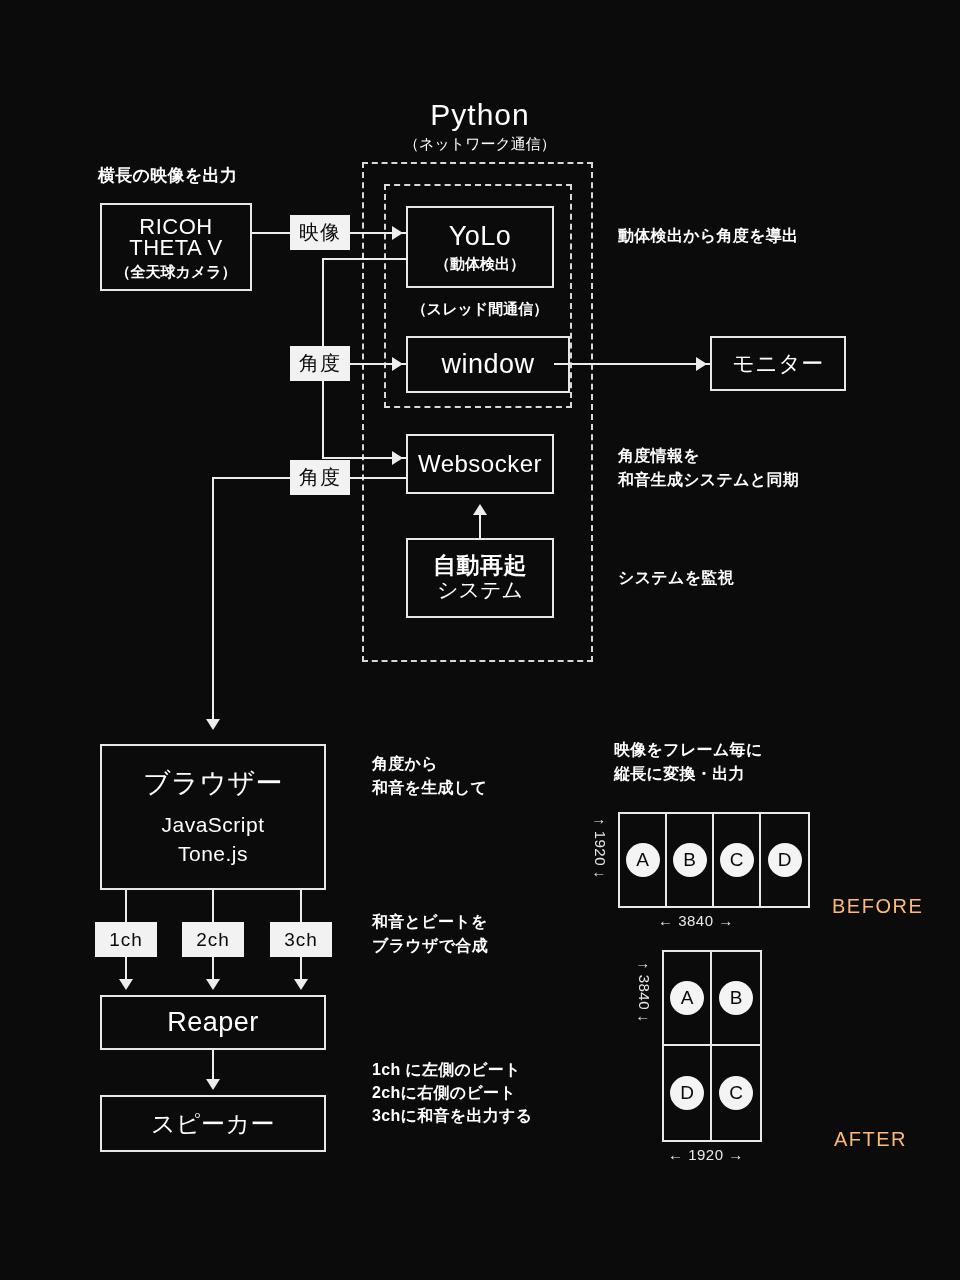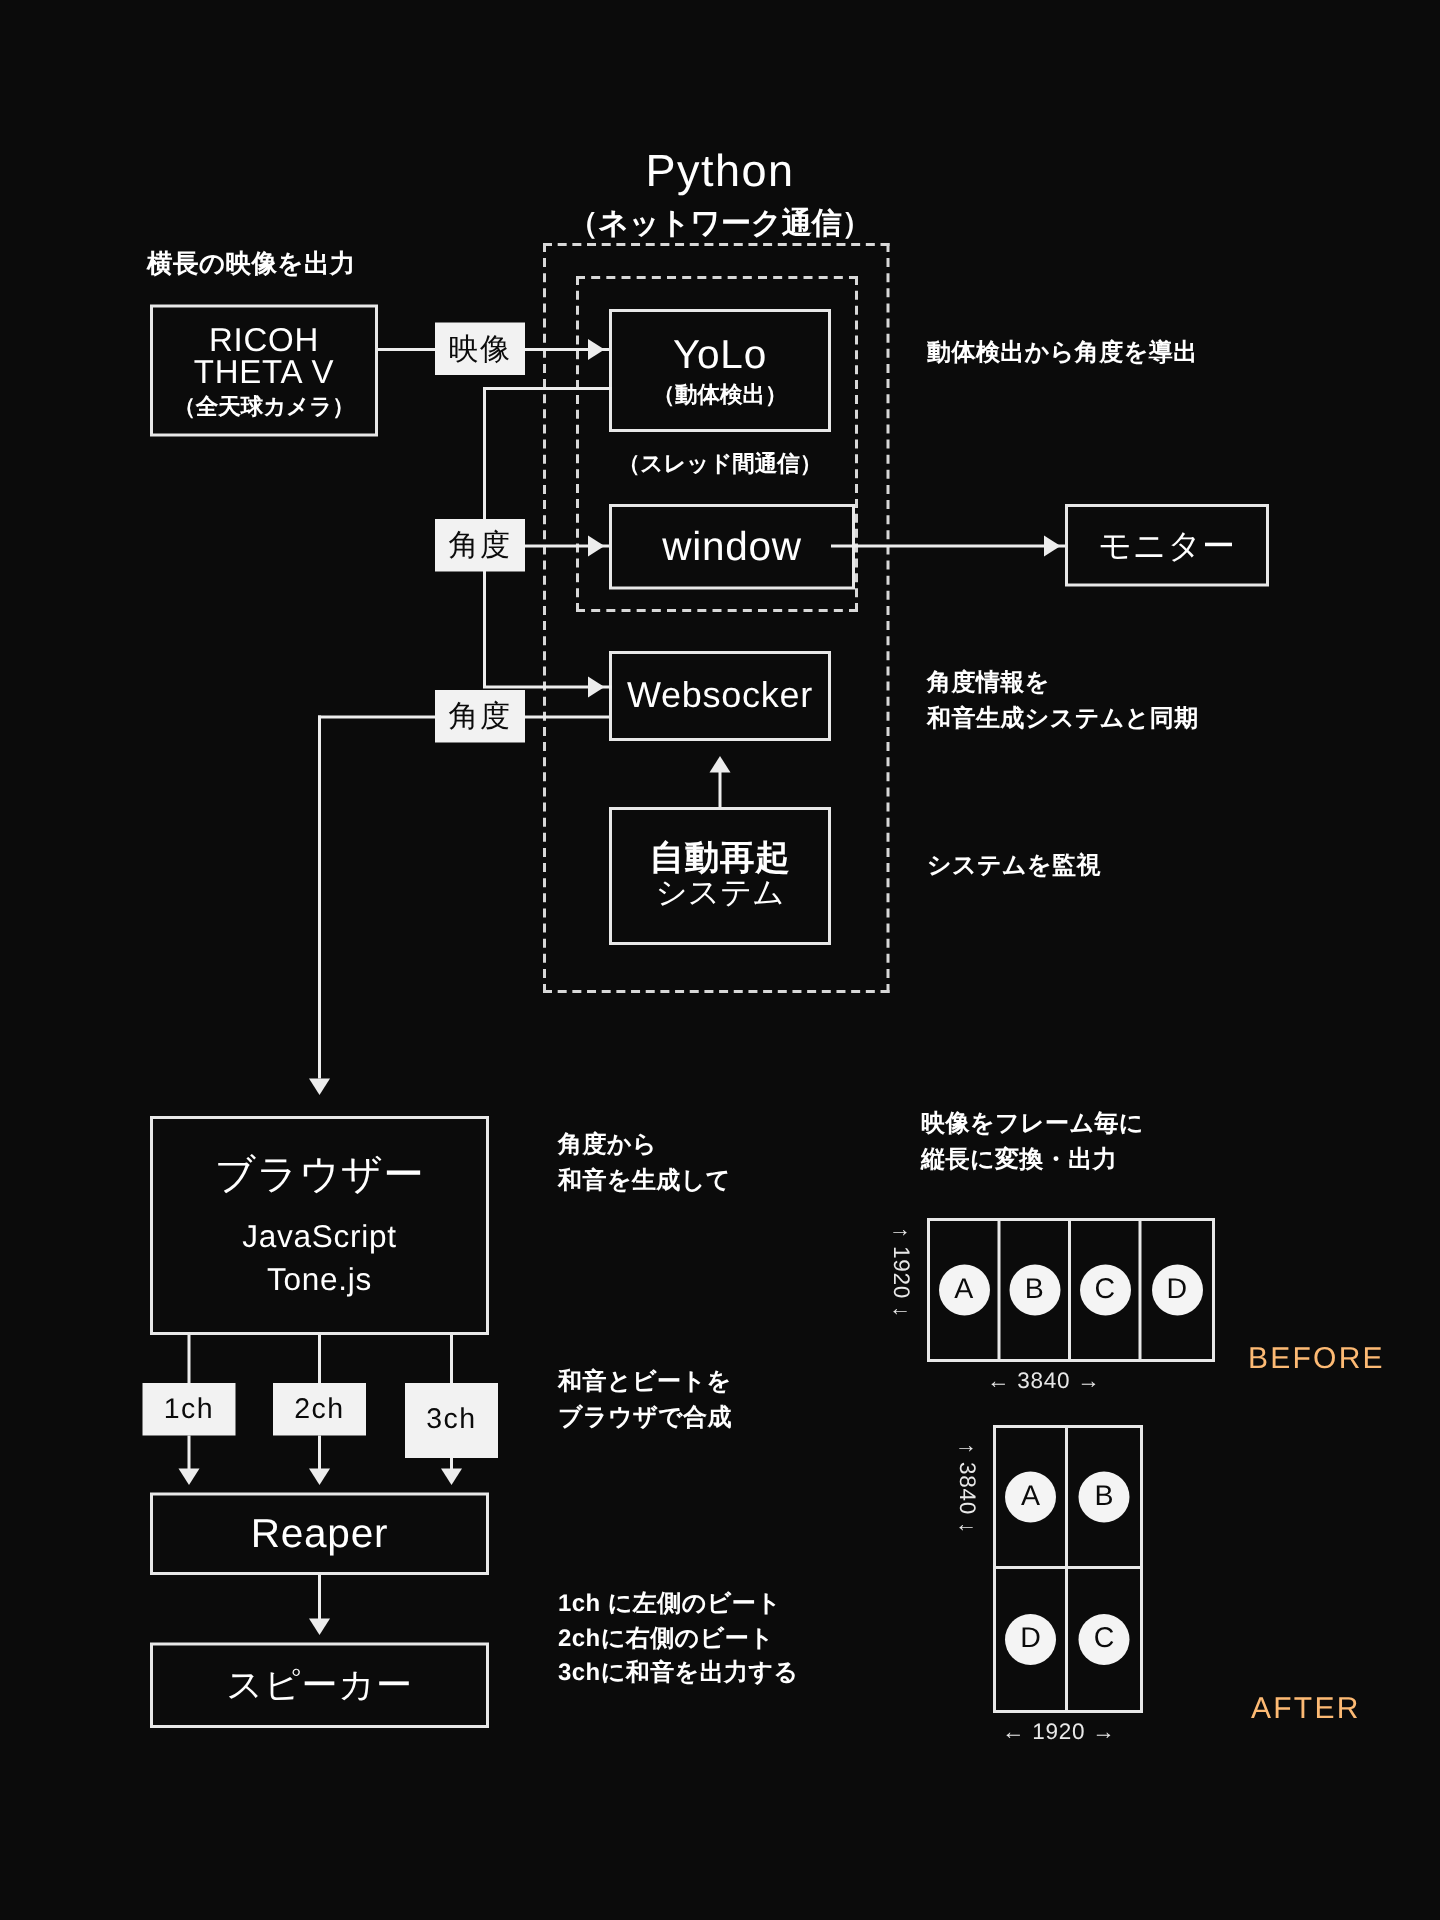--- a/index.html
+++ b/index.html
@@ -102,7 +102,7 @@
     width: 240px;
   }
   .py-title .big { font-size: 30px; letter-spacing: 1px; }
-  .py-title .sub { font-size: 20px; font-weight: bold; margin-top: 3px; }
+  .py-title .sub { font-size: 15px; font-weight: normal; margin-top: 3px; }
 
   .thread-label {
     position: absolute;

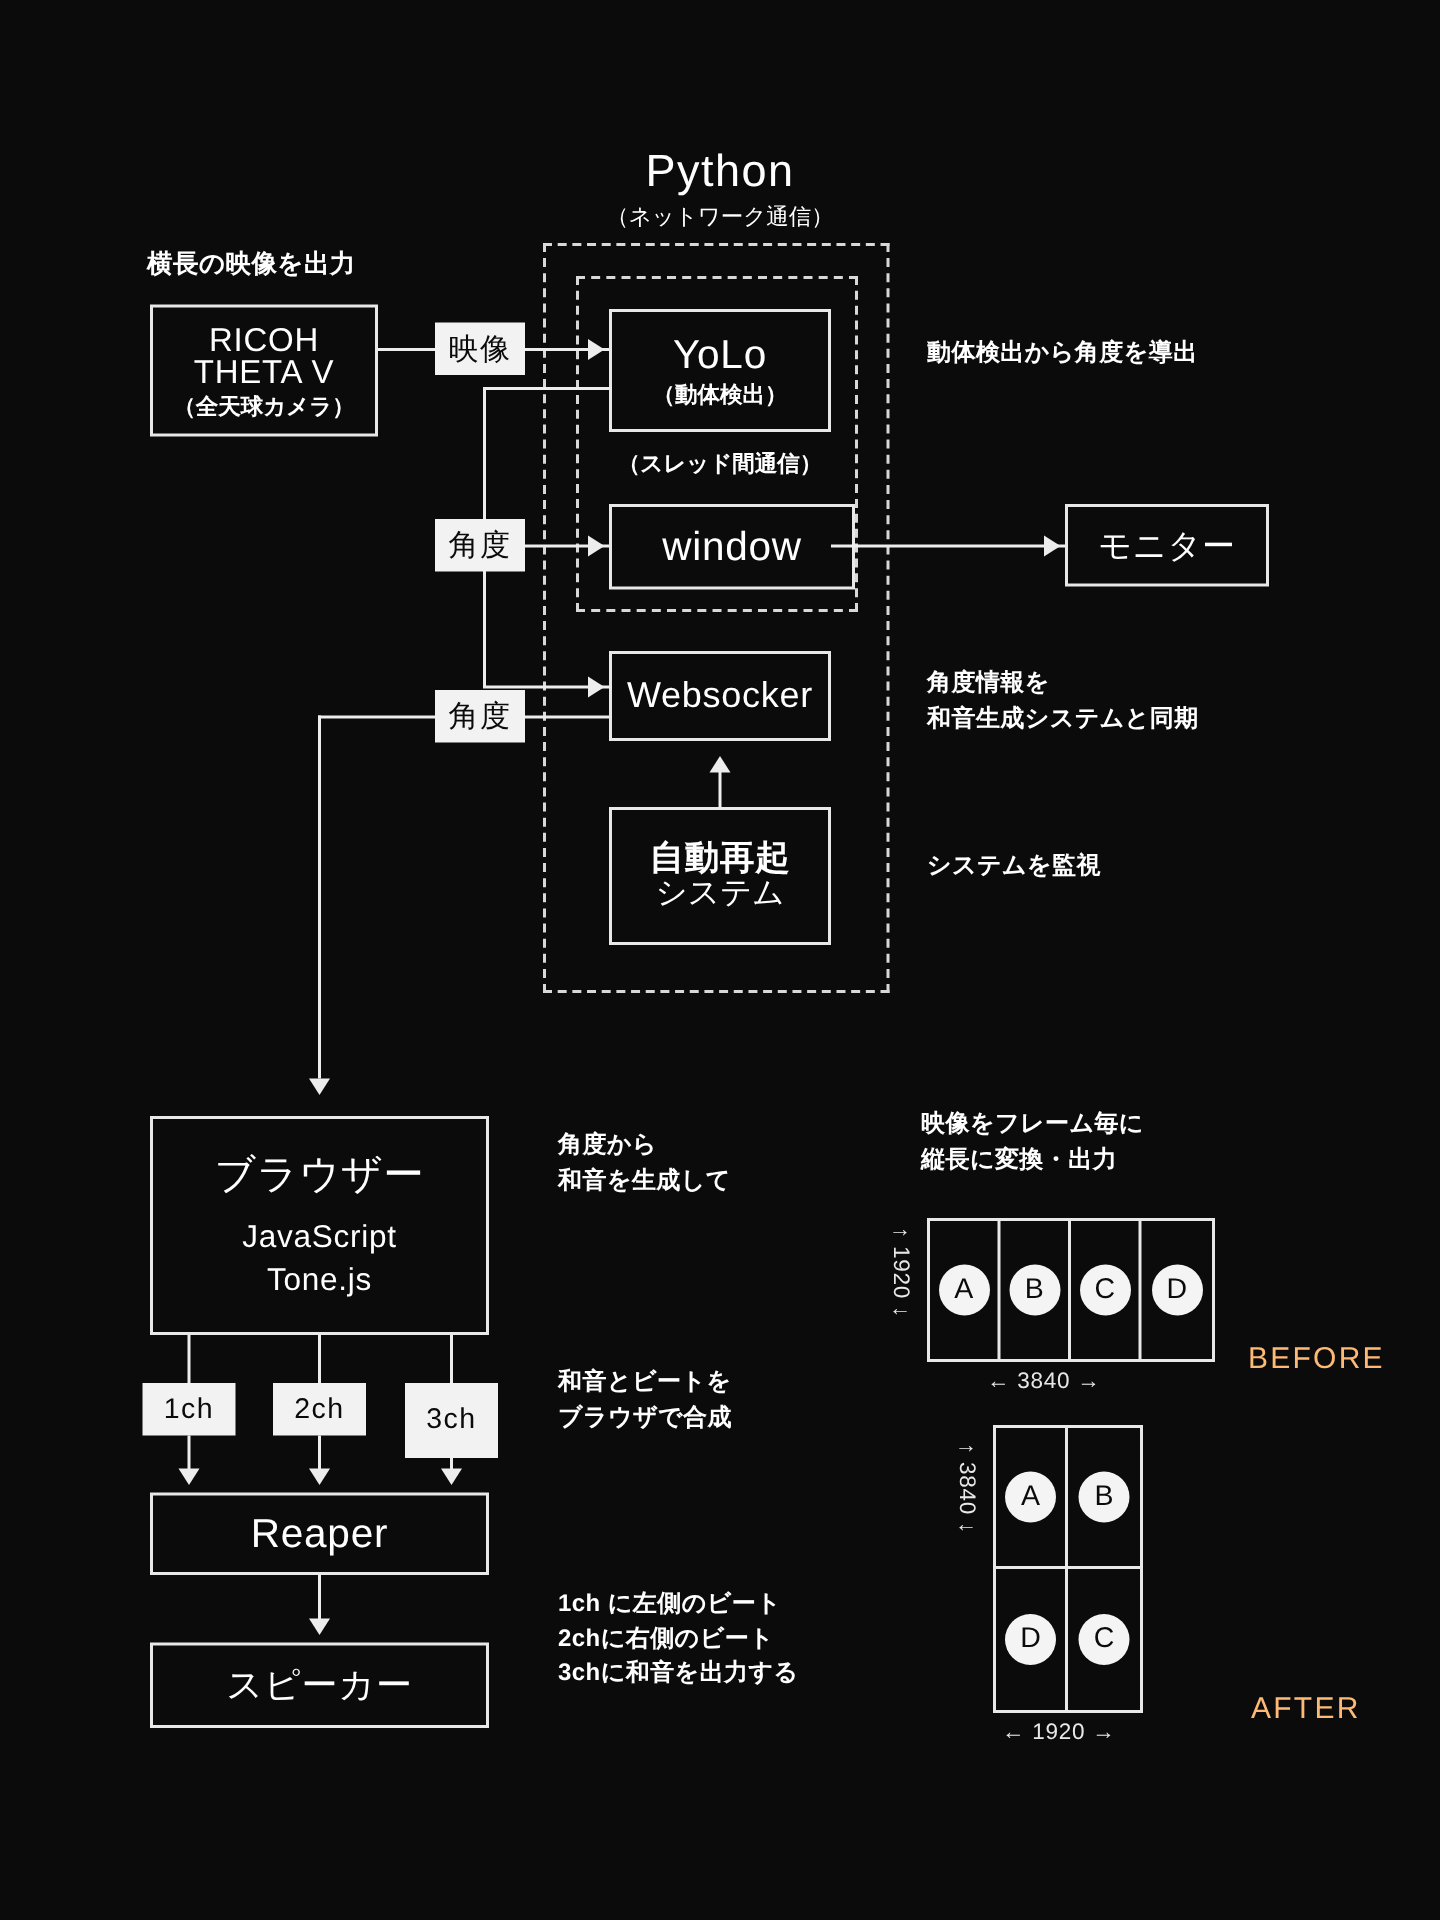--- a/index.html
+++ b/index.html
@@ -194,7 +194,7 @@
     <div class="t1" style="font-size:24px;">Websocker</div>
   </div>
 
-  <div class="box" style="left:406px; top:538px; width:148px; height:92px;">
+  <div class="box" style="left:406px; top:538px; width:148px; height:80px;">
     <div class="t1" style="font-size:23px; font-weight:bold;">自動再起</div>
     <div class="t3" style="font-size:21px;font-family:Liberation Mono, monospace;">システム</div>
   </div>

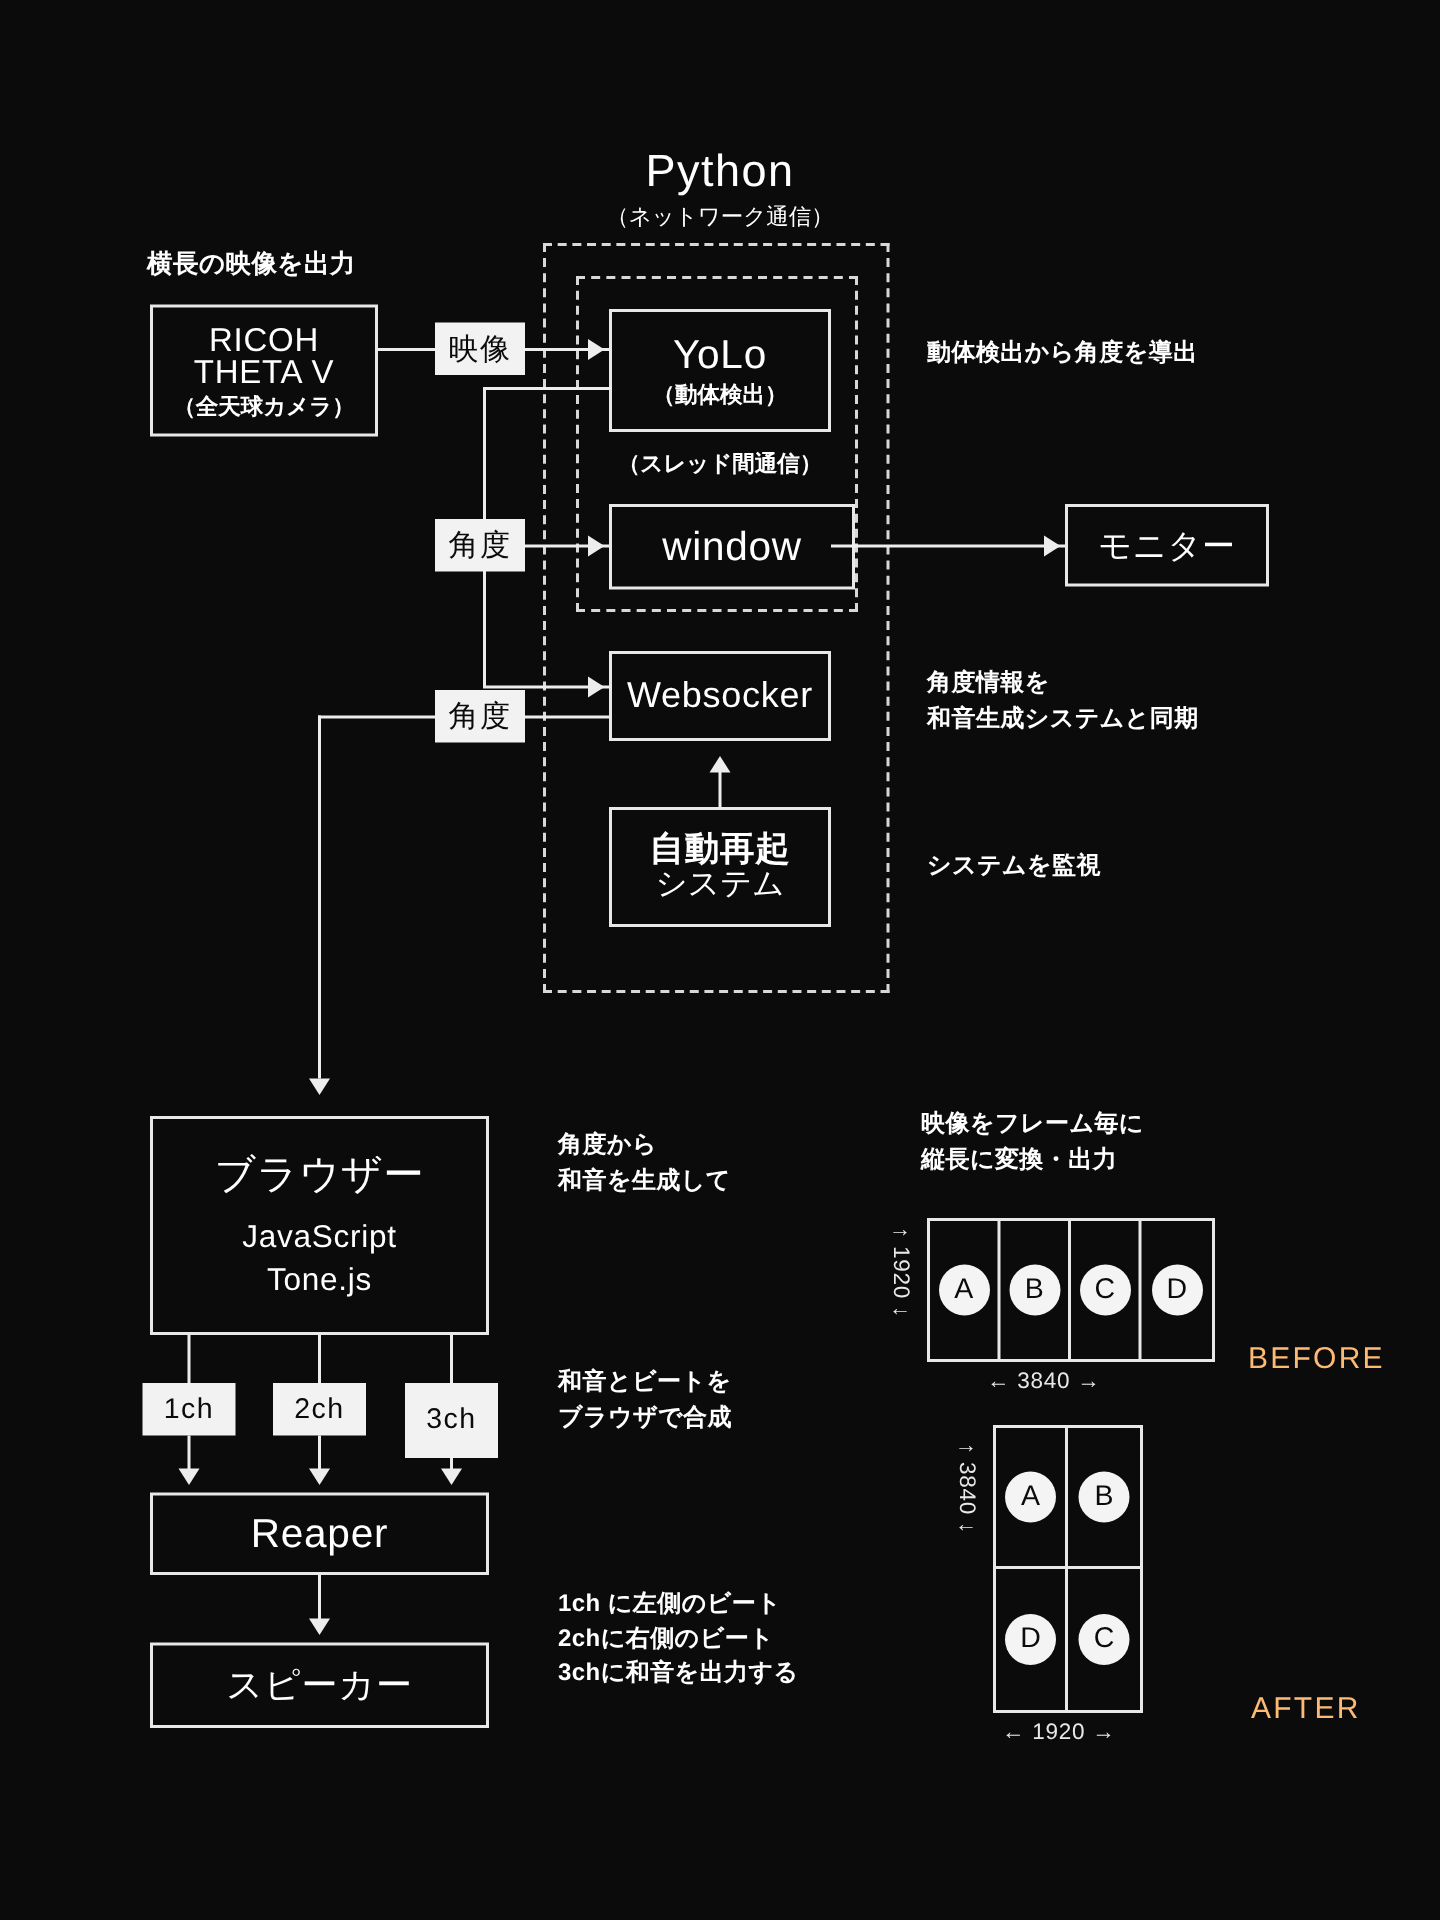--- a/index.html
+++ b/index.html
@@ -244,7 +244,7 @@
 
   <div class="chip small" style="left:95px; top:922px; width:62px; height:35px;">1ch</div>
   <div class="chip small" style="left:182px; top:922px; width:62px; height:35px;">2ch</div>
-  <div class="chip small" style="left:270px; top:922px; width:62px; height:50px;">3ch</div>
+  <div class="chip small" style="left:270px; top:922px; width:62px; height:35px;">3ch</div>
 
   <div class="v" style="left:125px; top:957px; height:26px;"></div>
   <div class="ar down" style="left:119px; top:979px;"></div>

